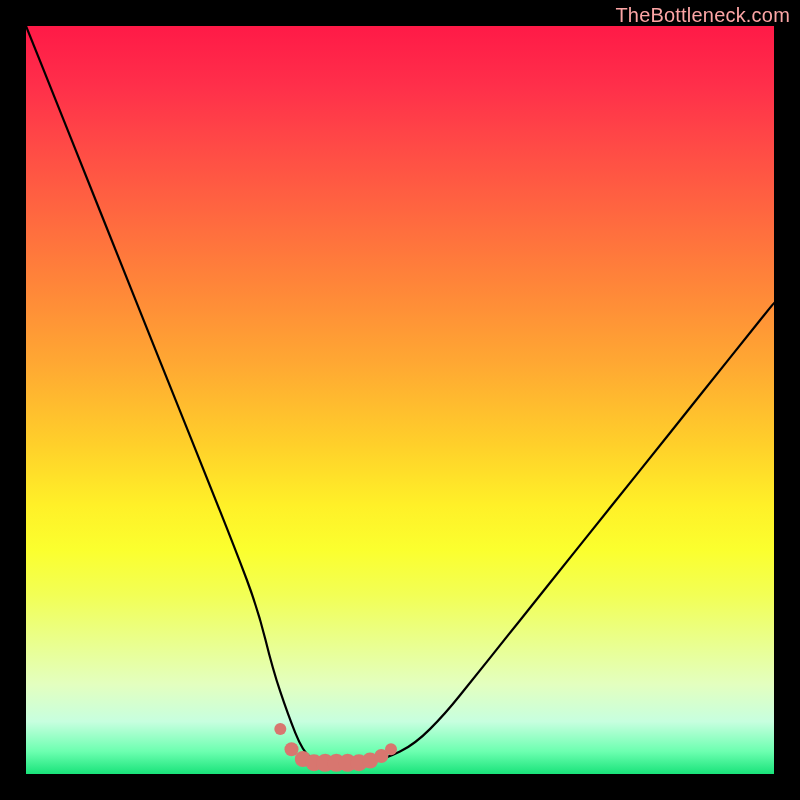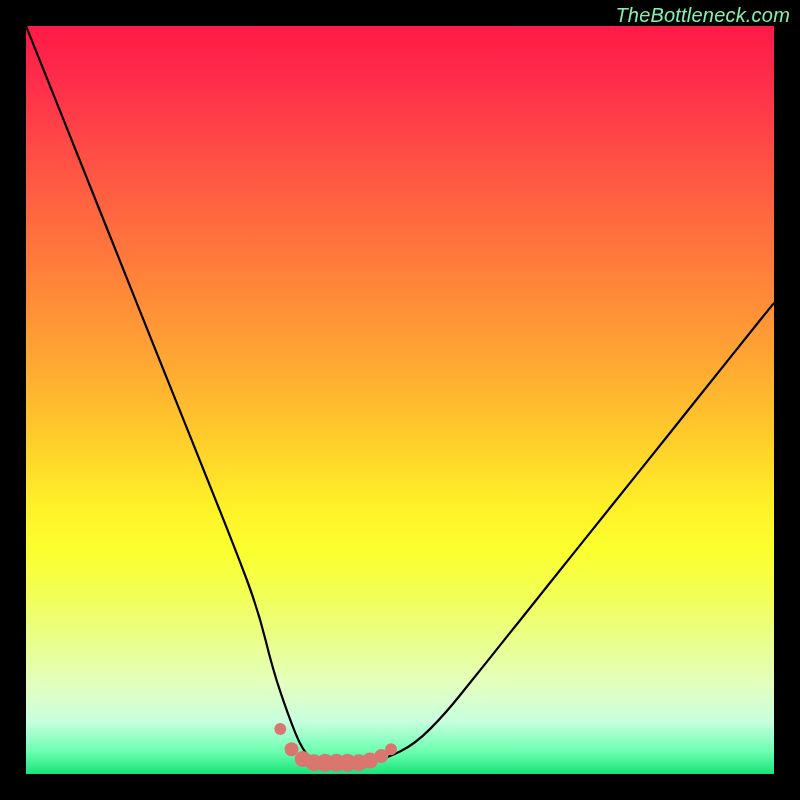--- a/index.html
+++ b/index.html
@@ -55,12 +55,11 @@
     position: absolute;
     top: 4px;
     right: 10px;
-    color: #86efac;
+    color: #fca5a5;
     font-size: 20px;
     letter-spacing: 0.2px;
     font-weight: 400;
     user-select: none;
-    font-style: italic;
   }
 </style>
 </head>

